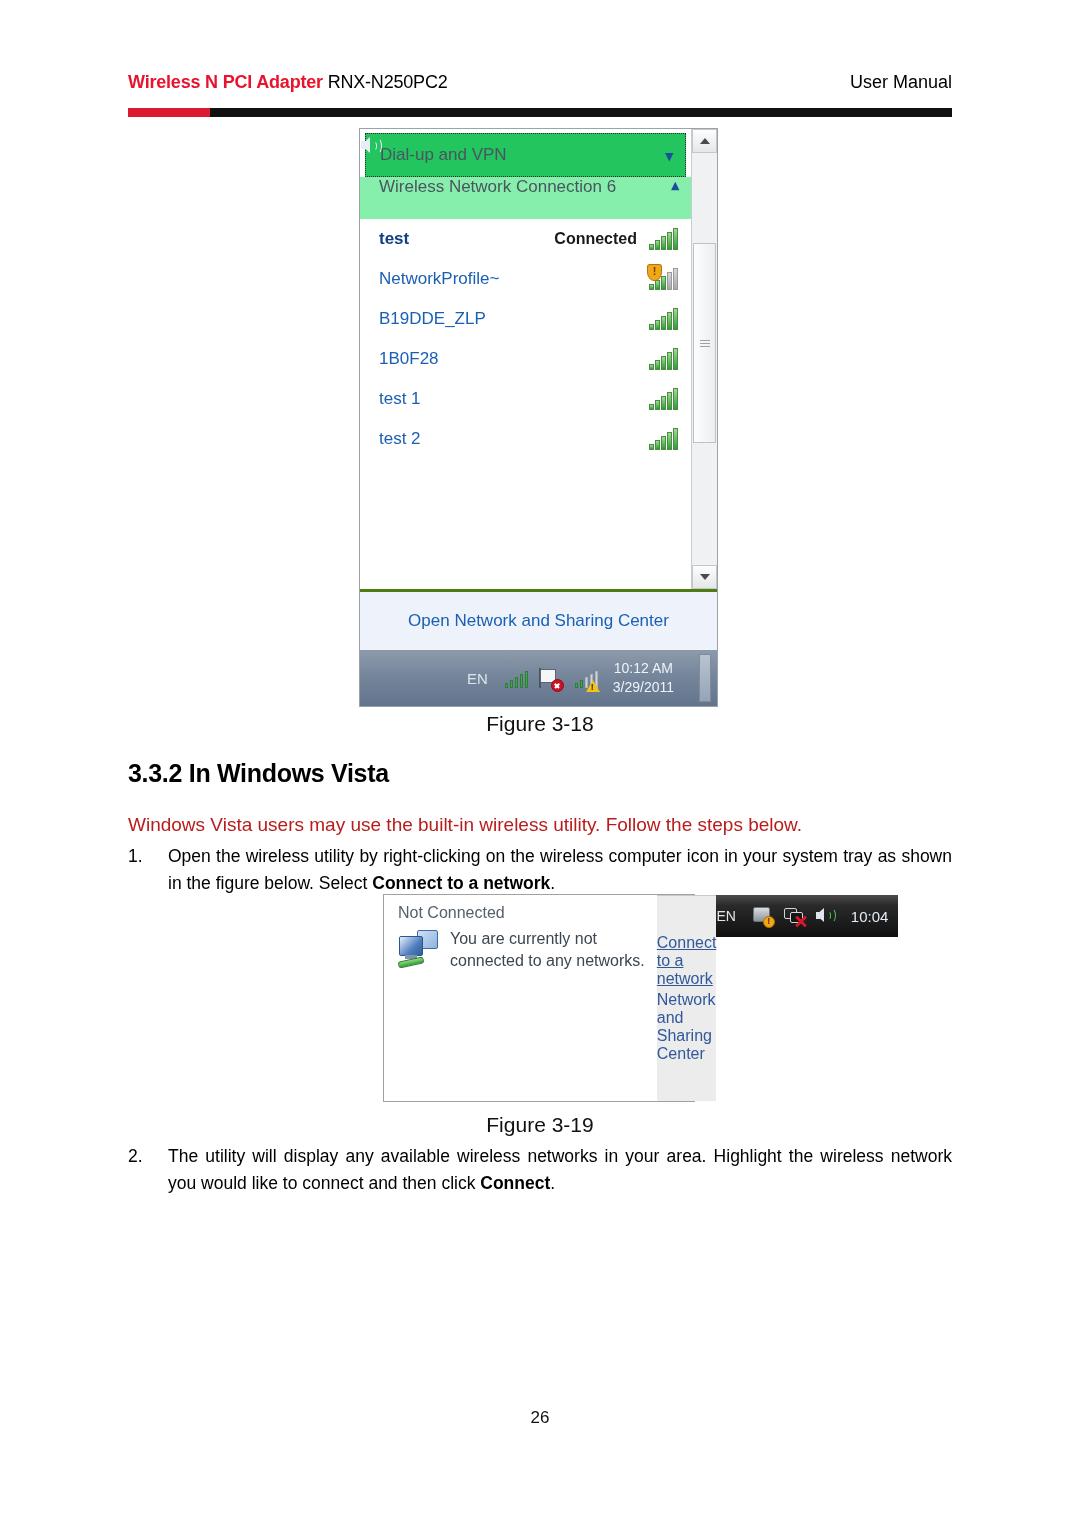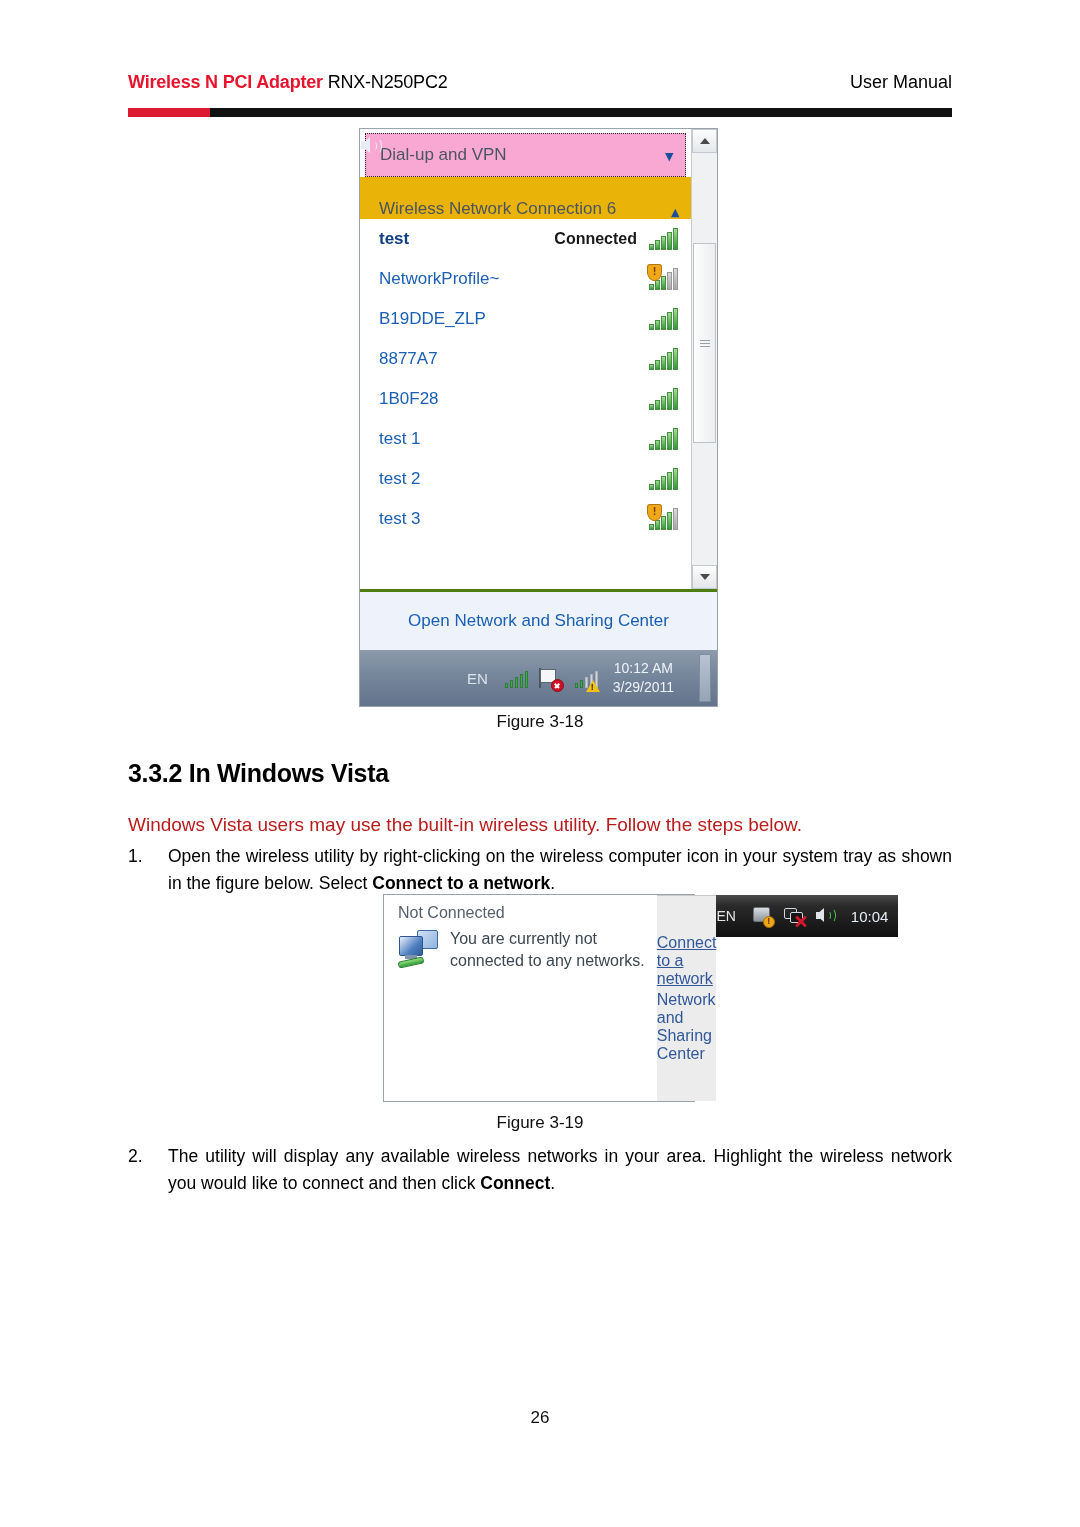--- a/index.html
+++ b/index.html
@@ -88,7 +88,7 @@
     display: flex;
     align-items: center;
     padding: 0 12px 0 14px;
-    background: #f9a8d4;
+    background: #22c55e;
   }
   .dialup-label {
     flex: 1;

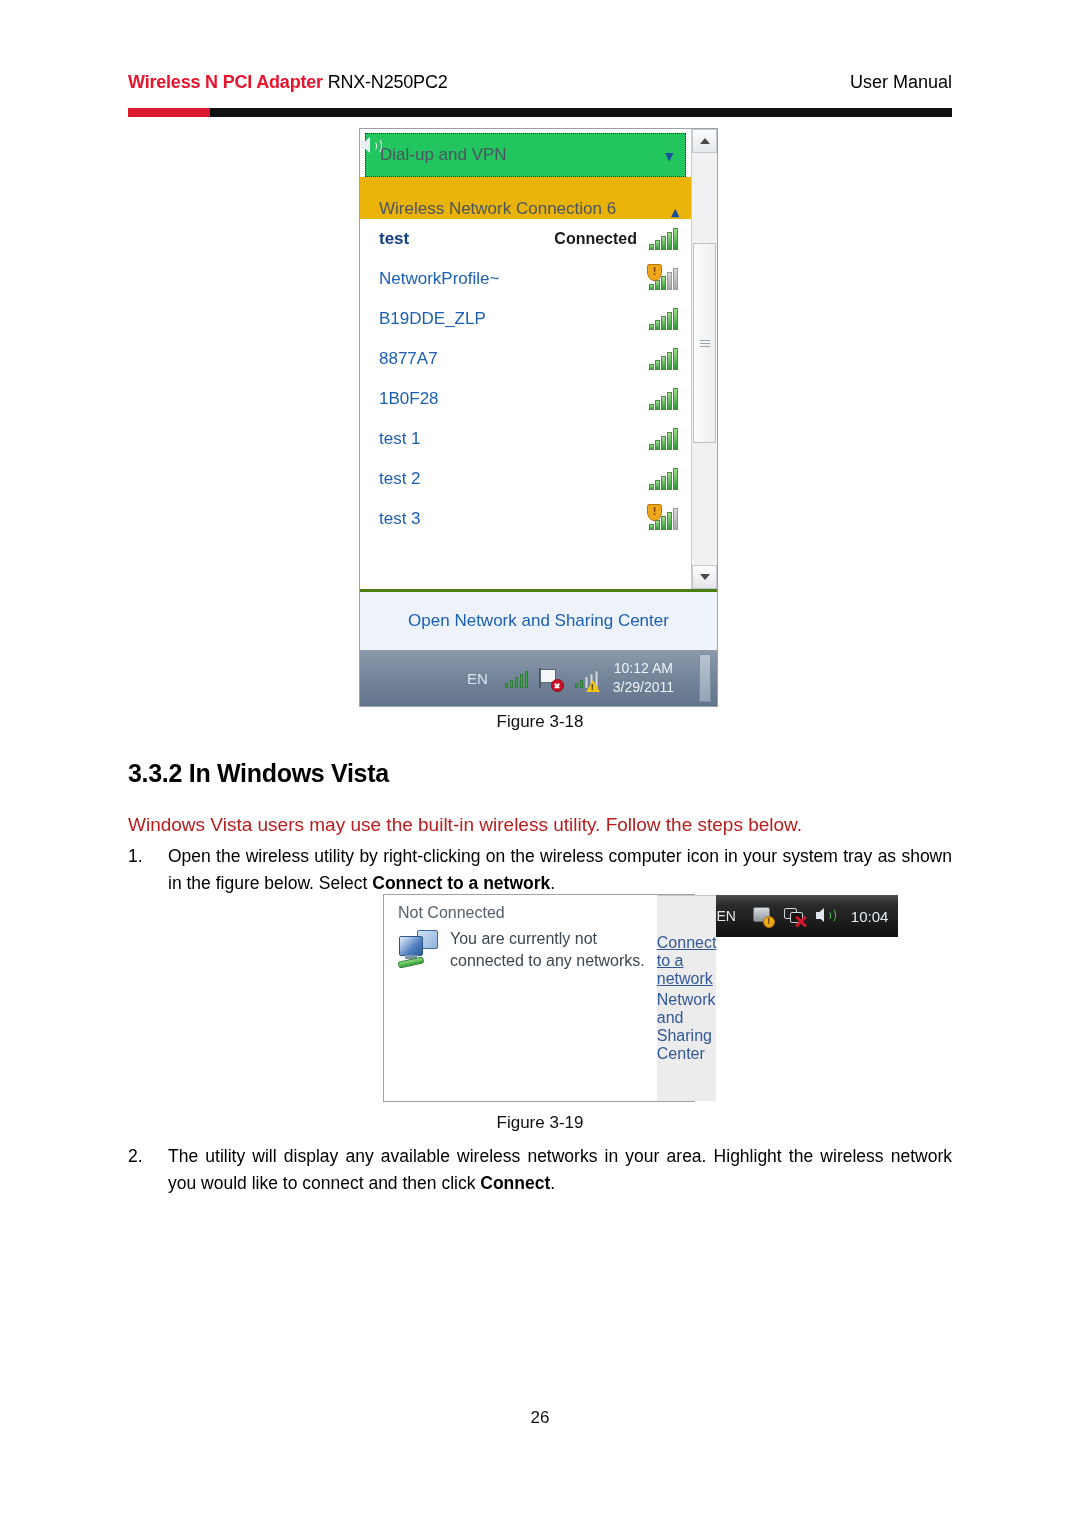--- a/index.html
+++ b/index.html
@@ -104,9 +104,9 @@
   .conn-header {
     height: 42px;
     display: flex;
-    align-items: flex-end;
+    align-items: flex-start;
     padding: 0 12px 0 19px;
-    background: #eab308;
+    background: #86efac;
   }
   .conn-header-label {
     flex: 1;

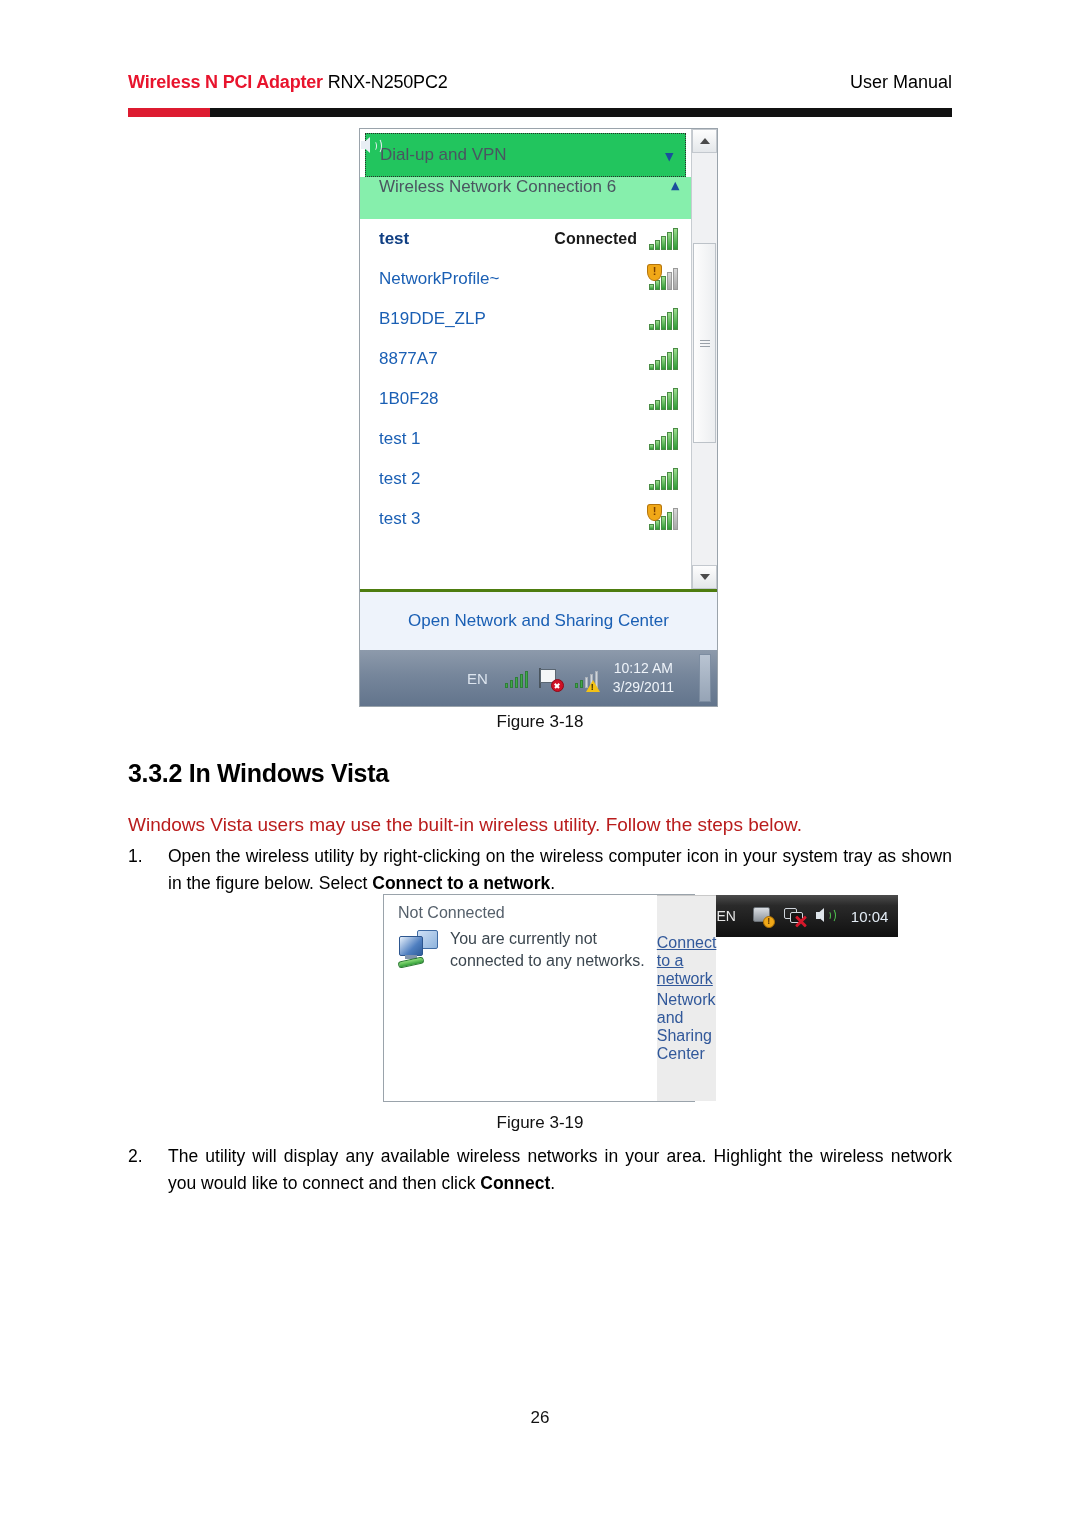--- a/index.html
+++ b/index.html
@@ -658,18 +658,6 @@
         </span>
       </div>
 
-      <div class="net-row">
-        <span class="net-name">8877A7</span>
-        <span class="net-icon-wrap">
-          <span class="bars">
-              <i></i>
-              <i></i>
-              <i></i>
-              <i></i>
-              <i></i>
-            </span>
-        </span>
-      </div>
 
       <div class="net-row">
         <span class="net-name">1B0F28</span>

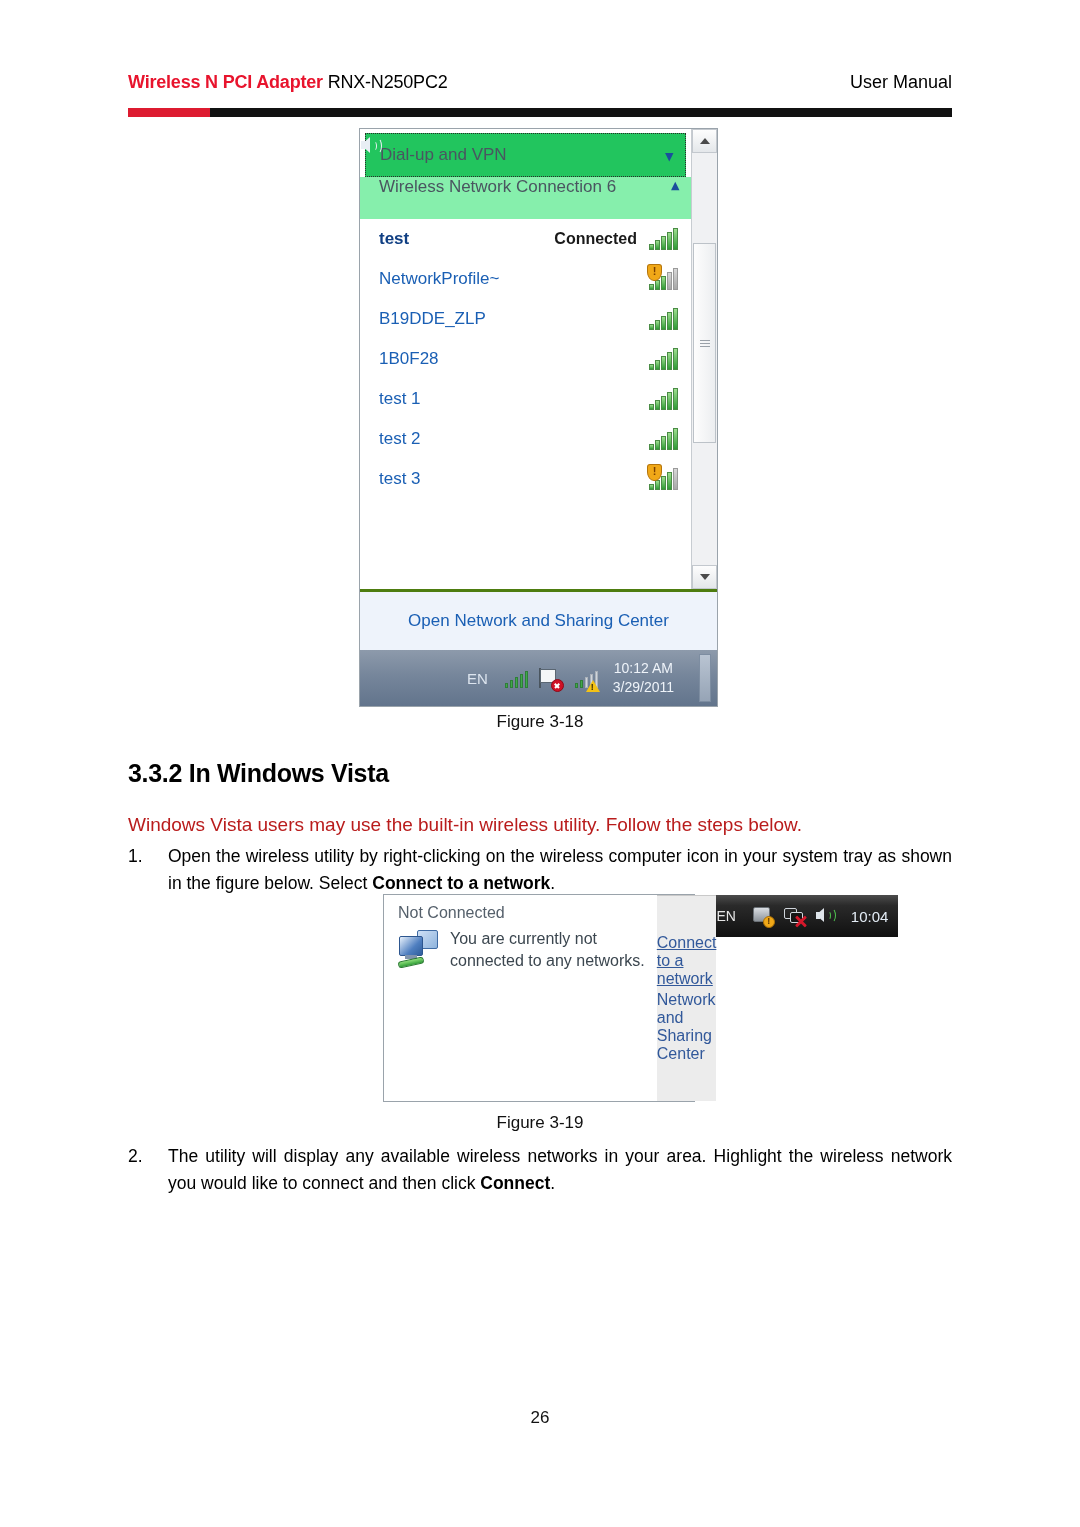--- a/index.html
+++ b/index.html
@@ -699,19 +699,6 @@
         </span>
       </div>
 
-      <div class="net-row">
-        <span class="net-name">test 3</span>
-        <span class="net-icon-wrap">
-          <span class="shield"></span>
-          <span class="bars">
-              <i></i>
-              <i></i>
-              <i></i>
-              <i></i>
-              <i class="off"></i>
-            </span>
-        </span>
-      </div>
 
     </div>
 

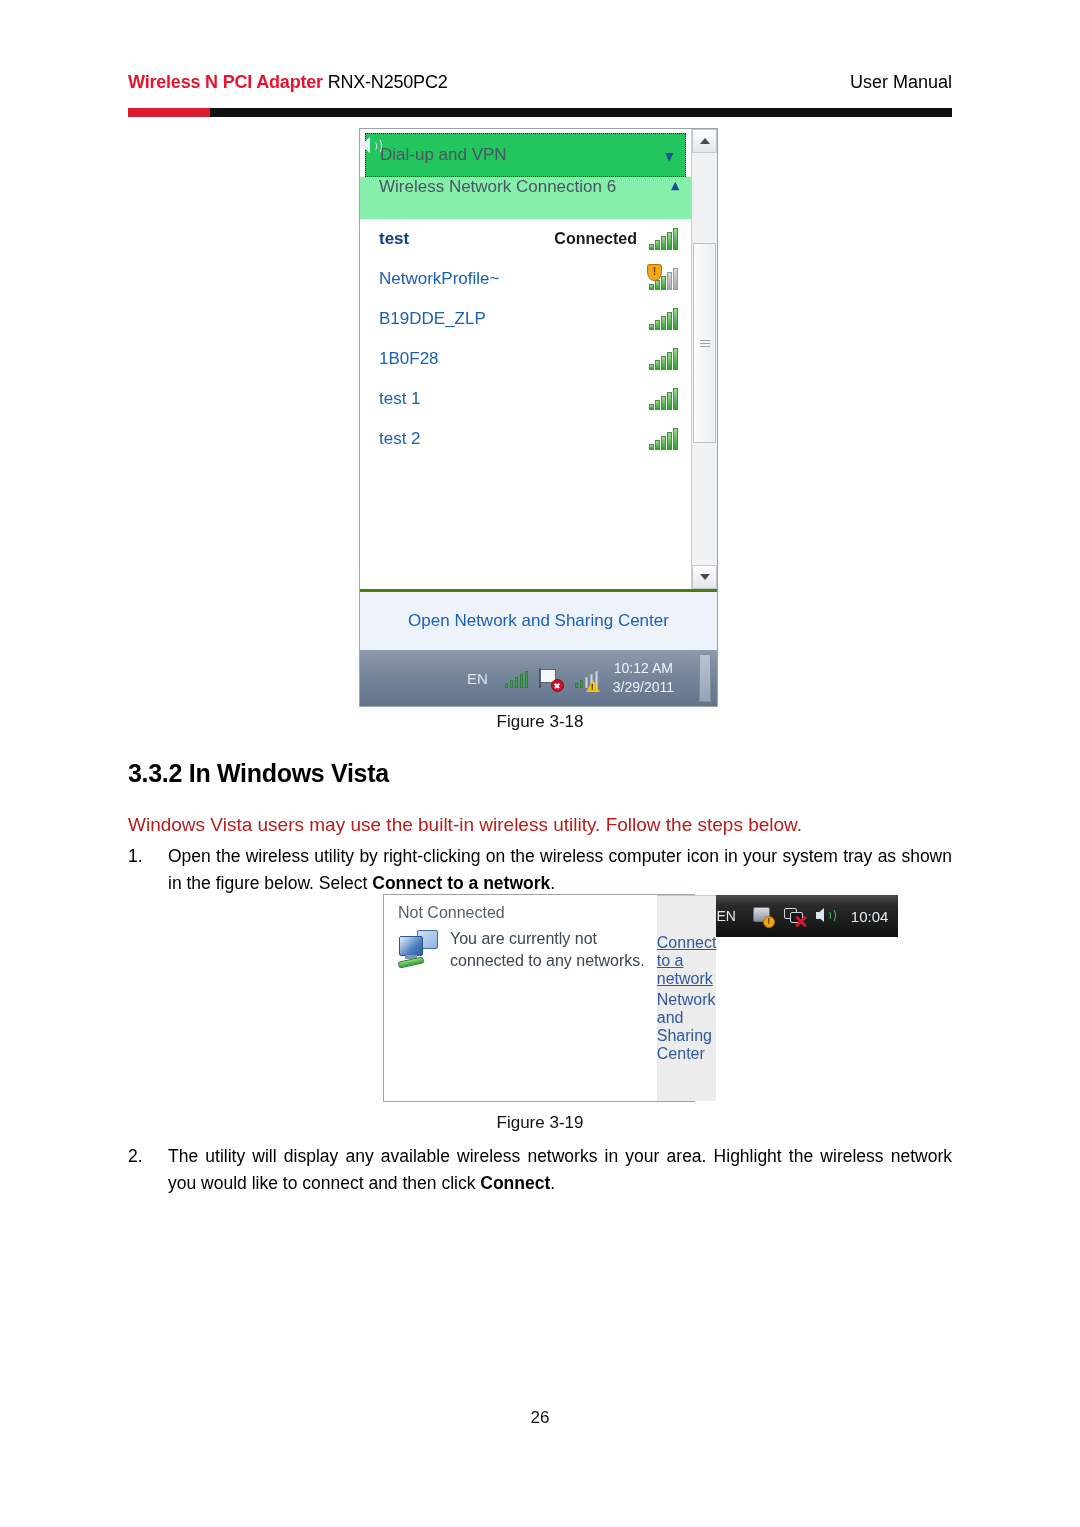--- a/index.html
+++ b/index.html
@@ -380,7 +380,7 @@
     position: absolute;
     width: 1080px;
     text-align: center;
-    font-size: 17px;
+    font-size: 21px;
     color: #111;
   }
   .cap18 { top: 712px; }

